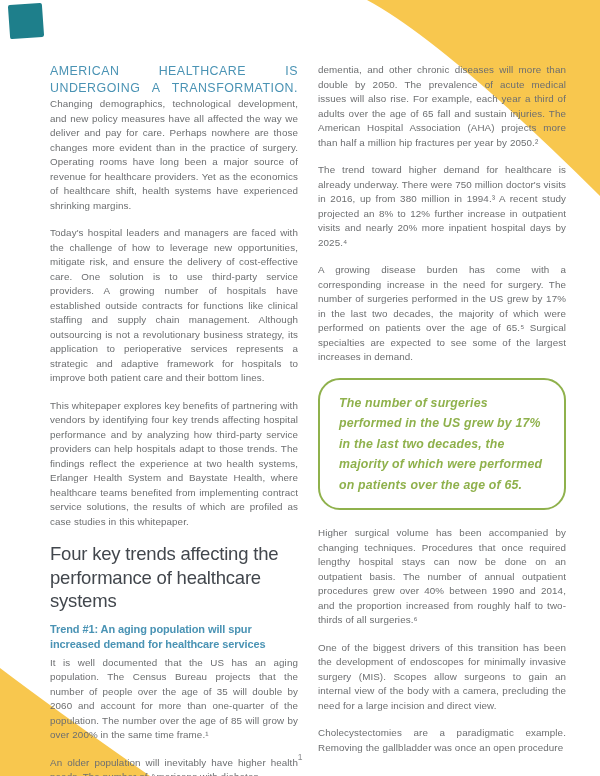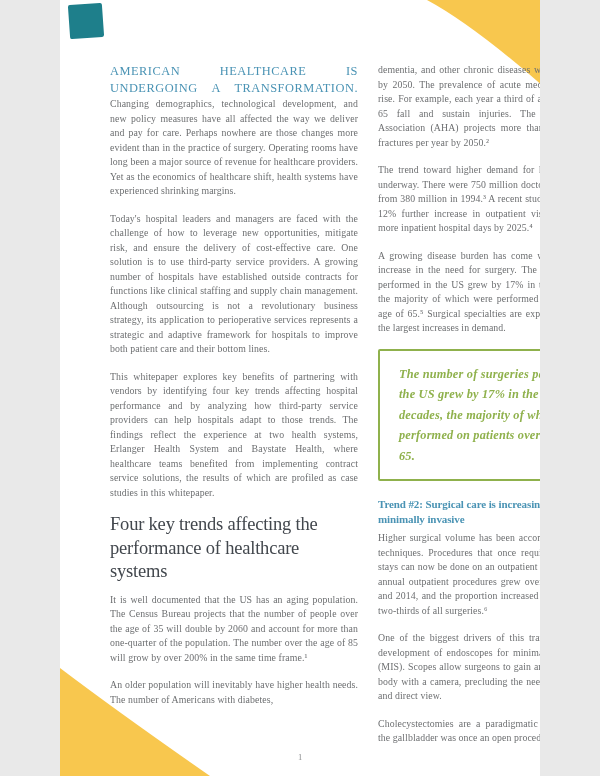--- a/index.html
+++ b/index.html
@@ -14,10 +14,10 @@
   html,body{margin:0;padding:0;background:#e9e9e9;}
   .page{
     position:relative;
-    width:480px;height:776px;
+    width:600px;height:776px;
     background:var(--page-bg);
     overflow:hidden;
-    font-family:Liberation Serif, serif;
+    font-family:Liberation Sans, sans-serif;
     margin:0 auto;
   }
   .deco-svg{position:absolute;left:0;top:0;width:600px;height:776px;pointer-events:none;}

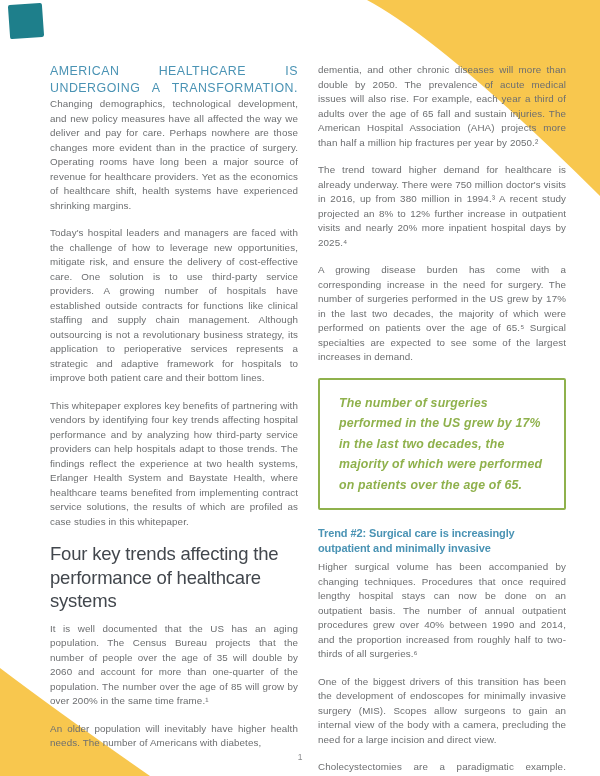--- a/index.html
+++ b/index.html
@@ -60,7 +60,7 @@
   }
   .quote-box{
     border:2px solid var(--quote-green);
-    border-radius:2px;
+    border-radius:22px;
     padding:13px 16px 13px 19px;
     margin:0 0 16px 0;
     background:var(--page-bg);

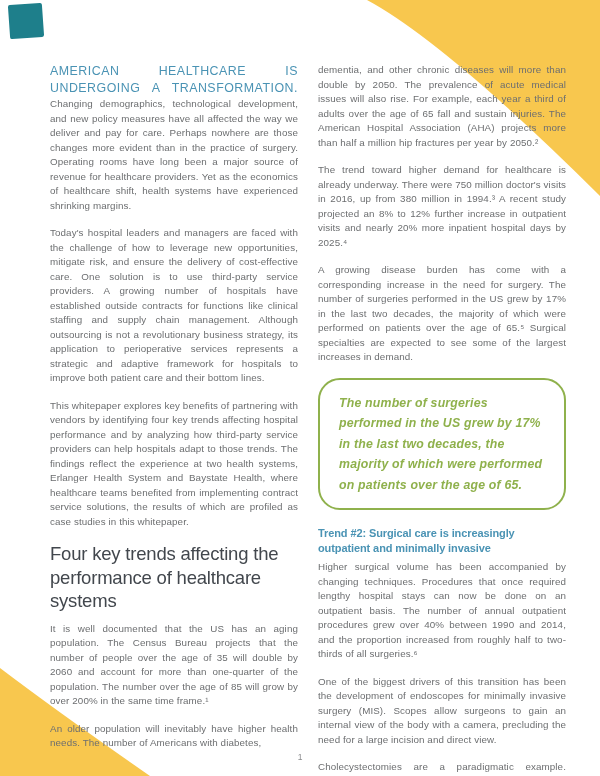--- a/index.html
+++ b/index.html
@@ -106,7 +106,6 @@
     <div class="quote-box">
       <p class="quote-text">The number of surgeries performed in the US grew by 17% in the last two decades, the majority of which were performed on patients over the age of 65.</p>
     </div>
-    <h3 class="trend-heading">Trend #2: Surgical care is increasingly outpatient and minimally invasive</h3>
     <p class="body">Higher surgical volume has been accompanied by changing techniques. Procedures that once required lengthy hospital stays can now be done on an outpatient basis. The number of annual outpatient procedures grew over 40% between 1990 and 2014, and the proportion increased from roughly half to two-thirds of all surgeries.⁶</p>
     <p class="body">One of the biggest drivers of this transition has been the development of endoscopes for minimally invasive surgery (MIS). Scopes allow surgeons to gain an internal view of the body with a camera, precluding the need for a large incision and direct view.</p>
     <p class="body">Cholecystectomies are a paradigmatic example. Removing the gallbladder was once an open procedure</p>

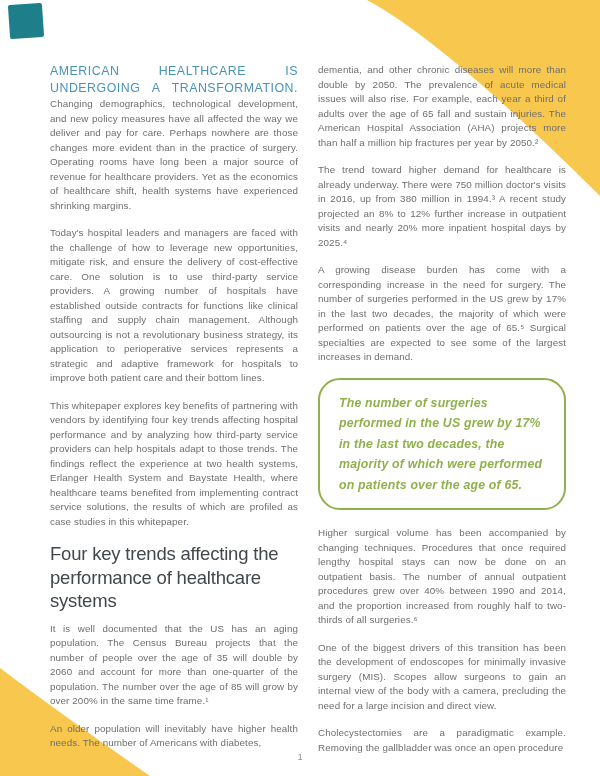--- a/index.html
+++ b/index.html
@@ -95,6 +95,7 @@
     <p class="body">Today's hospital leaders and managers are faced with the challenge of how to leverage new opportunities, mitigate risk, and ensure the delivery of cost-effective care. One solution is to use third-party service providers. A growing number of hospitals have established outside contracts for functions like clinical staffing and supply chain management. Although outsourcing is not a revolutionary business strategy, its application to perioperative services represents a strategic and adaptive framework for hospitals to improve both patient care and their bottom lines.</p>
     <p class="body">This whitepaper explores key benefits of partnering with vendors by identifying four key trends affecting hospital performance and by analyzing how third-party service providers can help hospitals adapt to those trends. The findings reflect the experience at two health systems, Erlanger Health System and Baystate Health, where healthcare teams benefited from implementing contract service solutions, the results of which are profiled as case studies in this whitepaper.</p>
     <h2 class="section-title">Four key trends affecting the performance of healthcare systems</h2>
+    <h3 class="trend-heading">Trend #1: An aging population will spur increased demand for healthcare services</h3>
     <p class="body">It is well documented that the US has an aging population. The Census Bureau projects that the number of people over the age of 35 will double by 2060 and account for more than one-quarter of the population. The number over the age of 85 will grow by over 200% in the same time frame.¹</p>
     <p class="body">An older population will inevitably have higher health needs. The number of Americans with diabetes,</p>
   </div>

